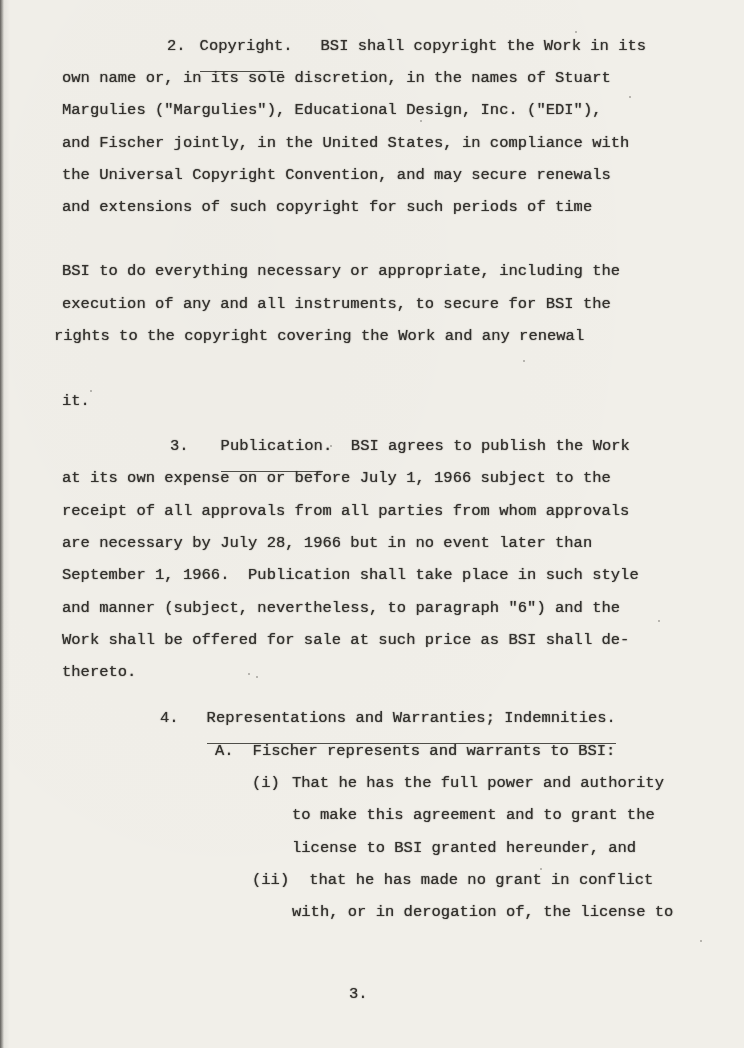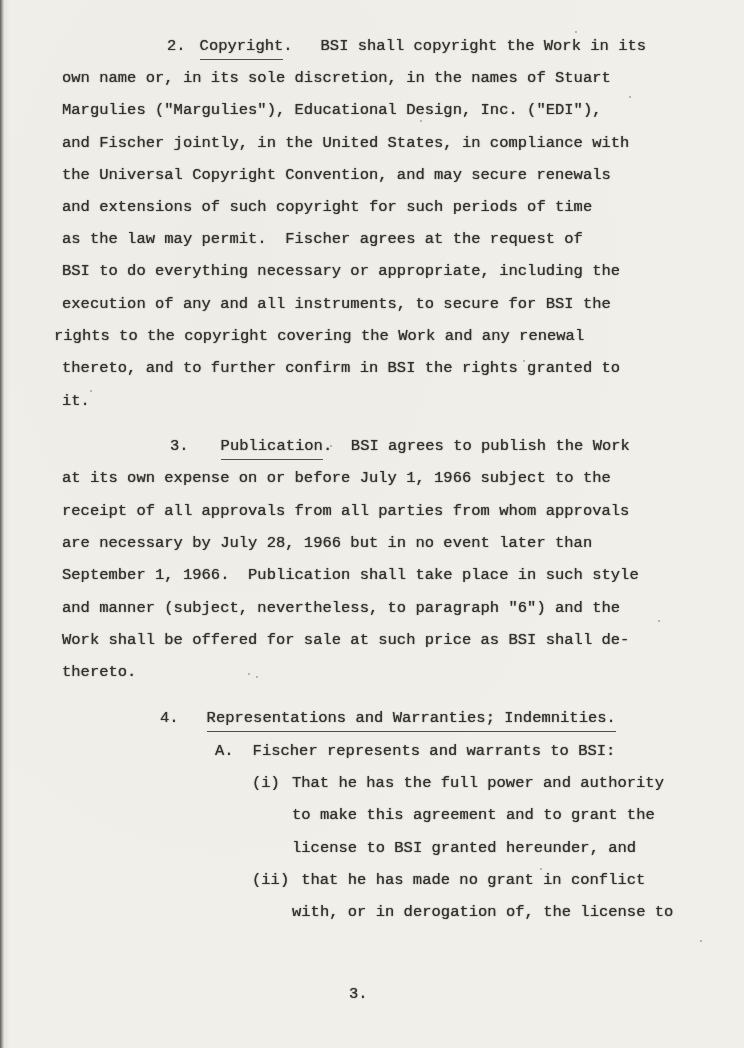--- a/index.html
+++ b/index.html
@@ -31,7 +31,7 @@
   }
   .u {
     border-bottom: 1.6px solid rgba(51,49,45,0.85);
-    padding-bottom: 4px;
+    padding-bottom: 16px;
   }
   .ml32 { margin-left: 32px; }
   .ml30 { margin-left: 28px; }

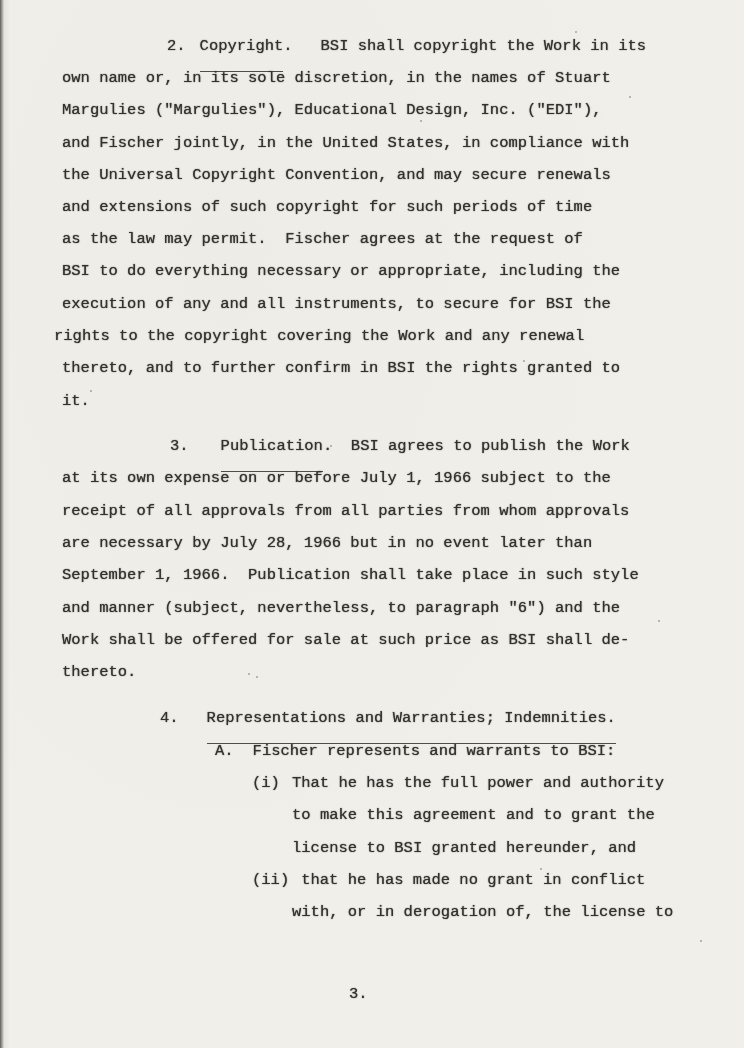--- a/index.html
+++ b/index.html
@@ -59,7 +59,6 @@
   <div class="line" style="top:133px;left:62px">and Fischer jointly, in the United States, in compliance with</div>
   <div class="line" style="top:165px;left:62px">the Universal Copyright Convention, and may secure renewals</div>
   <div class="line" style="top:197px;left:62px">and extensions of such copyright for such periods of time</div>
-  <div class="line" style="top:229px;left:62px">as the law may permit.  Fischer agrees at the request of</div>
   <div class="line" style="top:261px;left:62px">BSI to do everything necessary or appropriate, including the</div>
   <div class="line" style="top:294px;left:62px">execution of any and all instruments, to secure for BSI the</div>
   <div class="line" style="top:326px;left:54px">rights to the copyright covering the Work and any renewal</div>

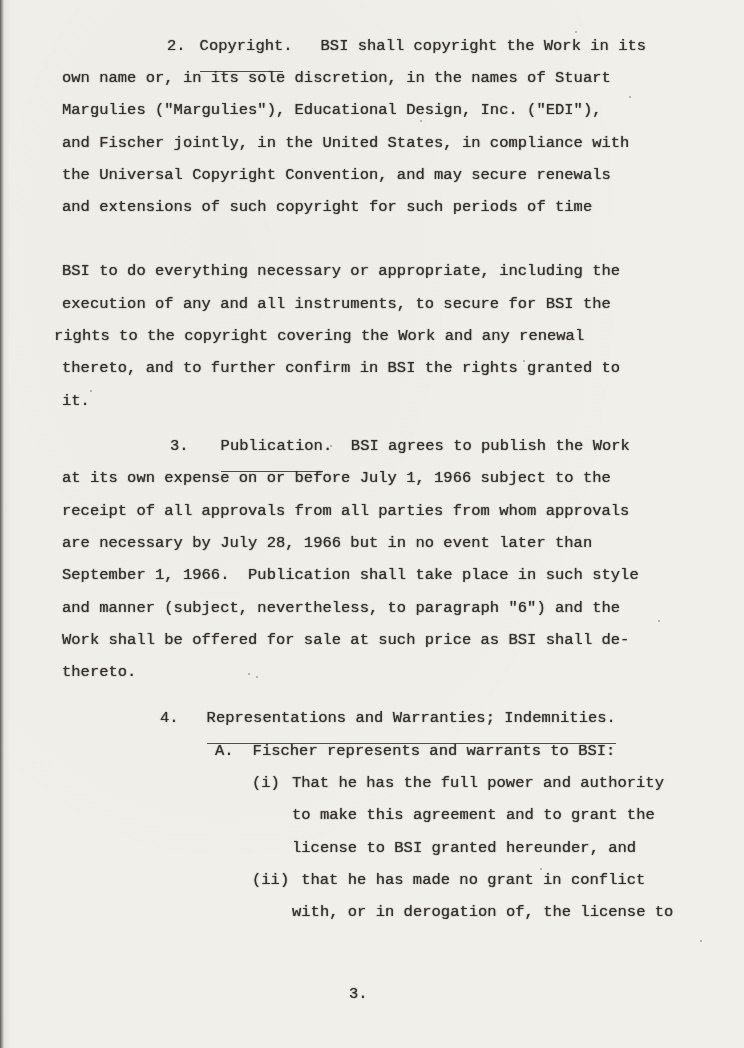--- a/index.html
+++ b/index.html
@@ -62,7 +62,6 @@
   <div class="line" style="top:261px;left:62px">BSI to do everything necessary or appropriate, including the</div>
   <div class="line" style="top:294px;left:62px">execution of any and all instruments, to secure for BSI the</div>
   <div class="line" style="top:326px;left:54px">rights to the copyright covering the Work and any renewal</div>
-  <div class="line" style="top:358px;left:62px">thereto, and to further confirm in BSI the rights granted to</div>
   <div class="line" style="top:391px;left:62px">it.</div>
 
   <div class="line" style="top:436px;left:170px"><span>3.</span><span class="u ml32">Publication</span><span>.  BSI agrees to publish the Work</span></div>

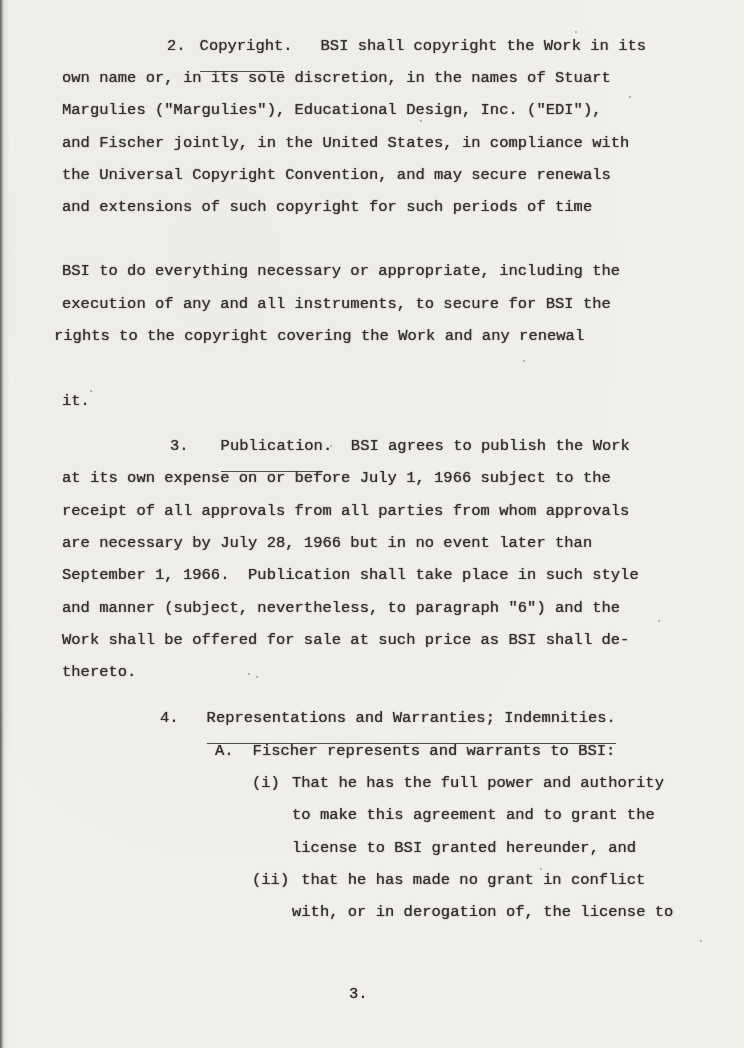--- a/index.html
+++ b/index.html
@@ -38,7 +38,7 @@
   .ml19 { margin-left: 19px; }
   .ml14 { margin-left: 14px; }
   .ml12 { margin-left: 12px; }
-  .ml4  { margin-left: 12px; }
+  .ml4  { margin-left: 20px; }
   .speck {
     position: absolute;
     width: 2px; height: 2px;

